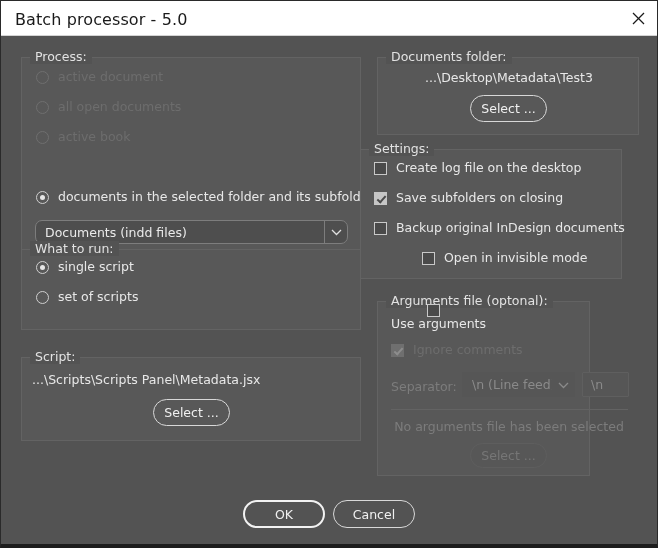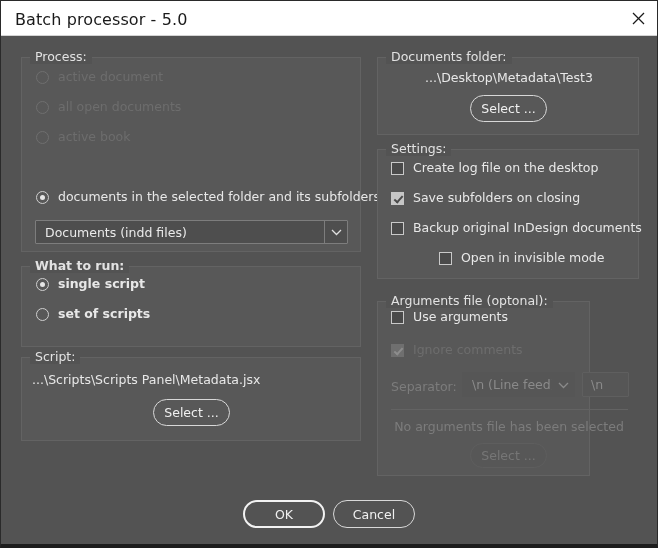--- a/index.html
+++ b/index.html
@@ -302,7 +302,7 @@
     <div class="btn" style="left:92px; top:37px; width:77px; height:27px;">Select ...</div>
   </div>
 
-  <div class="group" style="left:376px; top:148px; width:262px; height:130px;">
+  <div class="group" style="left:359px; top:148px; width:262px; height:130px;">
     <div class="group-label">Settings:</div>
 
     <div class="row" style="left:13px; top:11px;">

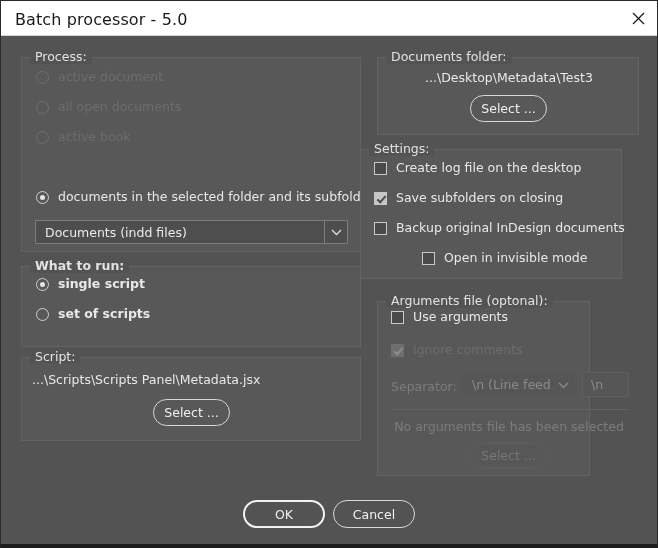--- a/index.html
+++ b/index.html
@@ -262,7 +262,7 @@
       <span class="lbl">documents in the selected folder and its subfolders</span>
     </div>
 
-    <div class="dropdown" style="left:13px; top:162px; width:313px; height:24px;">
+    <div class="dropdown" style="left:13px; top:162px; width:313px; height:24px;border-radius:7px;">
       <span class="dd-value">Documents (indd files)</span>
       <span class="dd-arrow">
         <svg width="11" height="8" viewBox="0 0 11 8" aria-hidden="true">

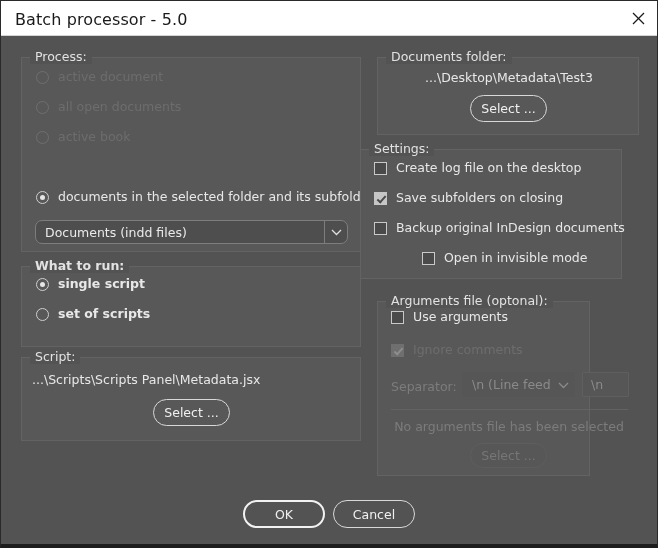--- a/index.html
+++ b/index.html
@@ -272,7 +272,7 @@
     </div>
   </div>
 
-  <div class="group" style="left:20px; top:265px; width:340px; height:81px;font-weight:bold;">
+  <div class="group" style="left:20px; top:248px; width:340px; height:81px;">
     <div class="group-label">What to run:</div>
 
     <div class="row" style="left:14px; top:10px;">

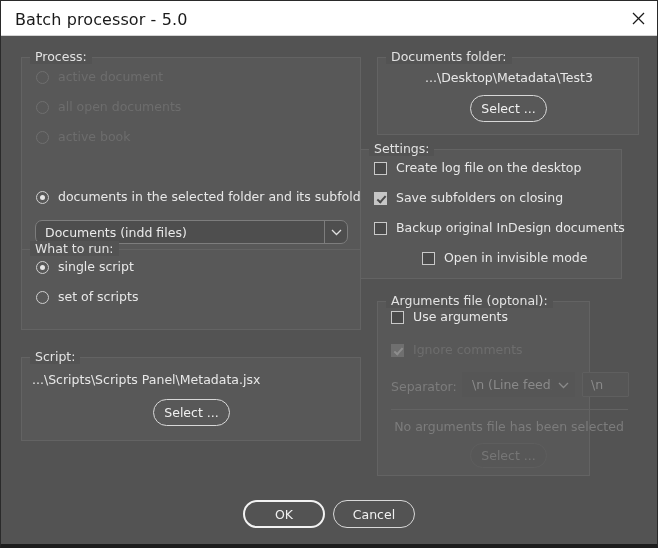--- a/index.html
+++ b/index.html
@@ -329,7 +329,7 @@
   <div class="group" style="left:376px; top:300px; width:213px; height:175px;">
     <div class="group-label">Arguments file (optonal):</div>
 
-    <div class="row" style="left:13px; top:8px;">
+    <div class="row" style="left:13px; top:2px;flex-direction:column;">
       <span class="cbox"></span>
       <span class="lbl">Use arguments</span>
     </div>

